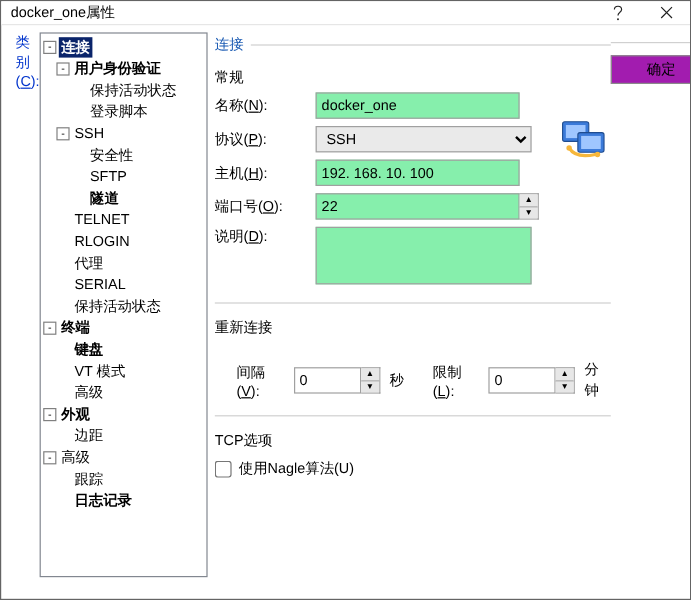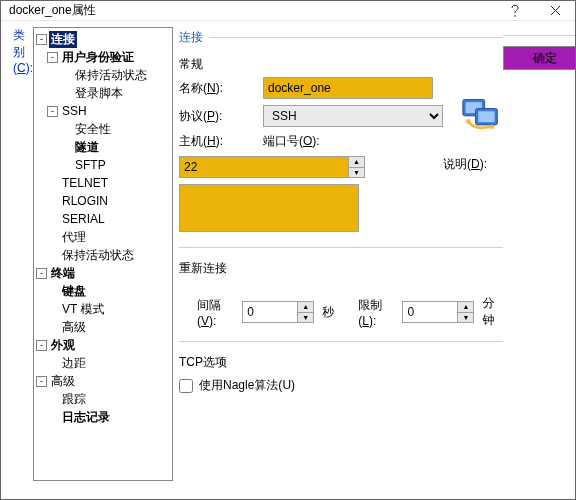--- a/index.html
+++ b/index.html
@@ -27,7 +27,7 @@
 .group-title.with-line::after { content:""; flex:1; height:1px; background:#d0d0d0; }
 .form { display:grid; grid-template-columns:84px 1fr 60px; row-gap:6px; align-items:center; }
 .form label { color:#000; } .form label .u { text-decoration:underline; }
-.form input[type=text], .form select, .form textarea { border:1px solid #a0a0a0; padding:2px 4px; background:#eab308; font-family:inherit; font-size:12px; }
+.form input[type=text], .form select, .form textarea { border:1px solid #a0a0a0; padding:2px 4px; background:#86efac; font-family:inherit; font-size:12px; }
 .form input[type=text] { height:22px; width:170px; }
 .form select { height:22px; width:180px; background:#eaeaea; }
 .spin { display:inline-flex; }

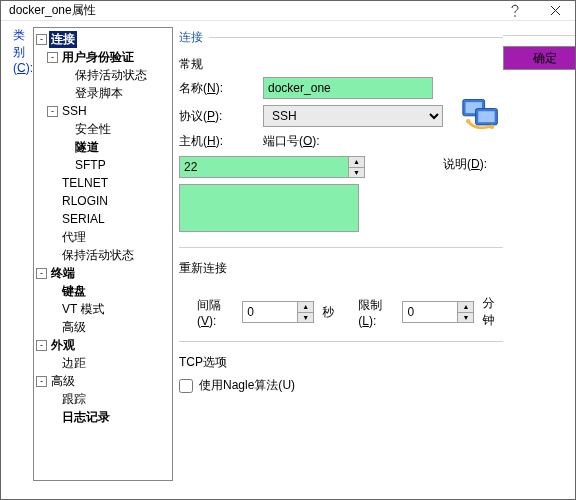--- a/index.html
+++ b/index.html
@@ -241,6 +241,7 @@
           <label>协议(<span class="u">P</span>):</label>
           <div><select><option>SSH</option></select></div>
           <label>主机(<span class="u">H</span>):</label>
+          <div><input type="text" value="192. 168. 10. 100" style=""></div>
           <label>端口号(<span class="u">O</span>):</label>
           <div><span class="spin">
                 <input type="text" value="22" style="">

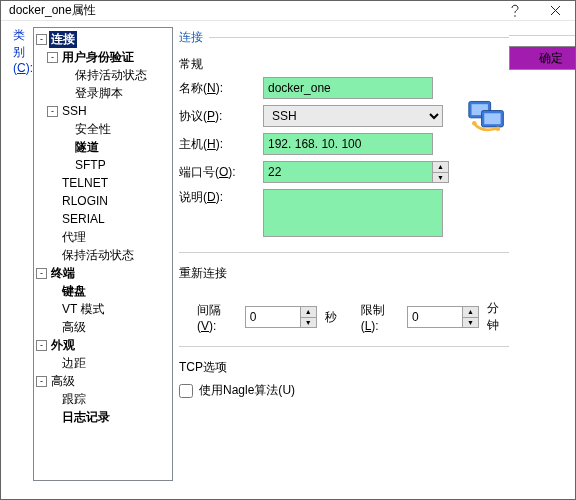--- a/index.html
+++ b/index.html
@@ -111,15 +111,15 @@
                     </div>
                   </li>
                 <li>
+                    <div class="row">
+                      <span class="sp" style="width:37px"></span>
+                      <span class="lbl">SFTP</span>
+                    </div>
+                  </li>
+                <li>
                     <div class="row bold">
                       <span class="sp" style="width:37px"></span>
                       <span class="lbl">隧道</span>
-                    </div>
-                  </li>
-                <li>
-                    <div class="row">
-                      <span class="sp" style="width:37px"></span>
-                      <span class="lbl">SFTP</span>
                     </div>
                   </li>
               </ul>

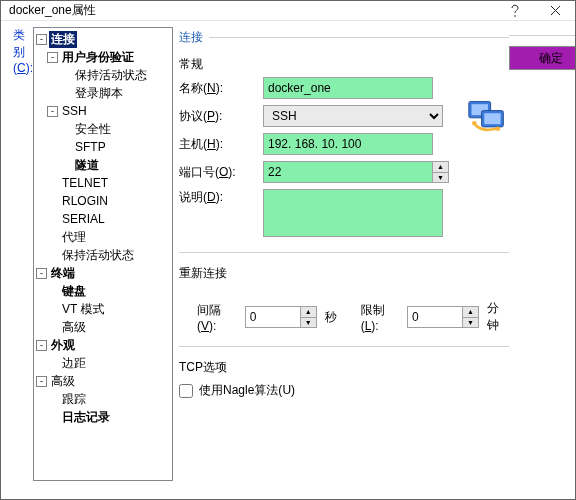--- a/index.html
+++ b/index.html
@@ -139,13 +139,13 @@
             <li>
                 <div class="row">
                   <span class="sp" style="width:24px"></span>
+                  <span class="lbl">代理</span>
+                </div>
+              </li>
+            <li>
+                <div class="row">
+                  <span class="sp" style="width:24px"></span>
                   <span class="lbl">SERIAL</span>
-                </div>
-              </li>
-            <li>
-                <div class="row">
-                  <span class="sp" style="width:24px"></span>
-                  <span class="lbl">代理</span>
                 </div>
               </li>
             <li>

